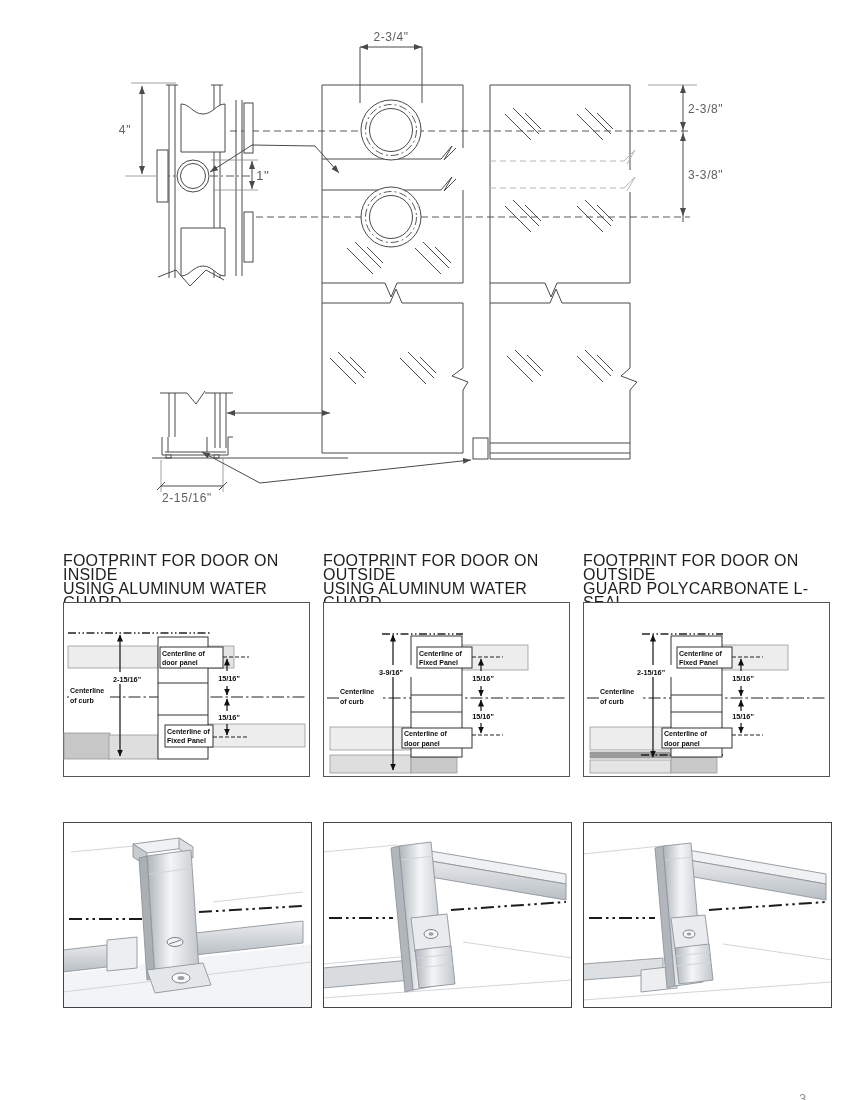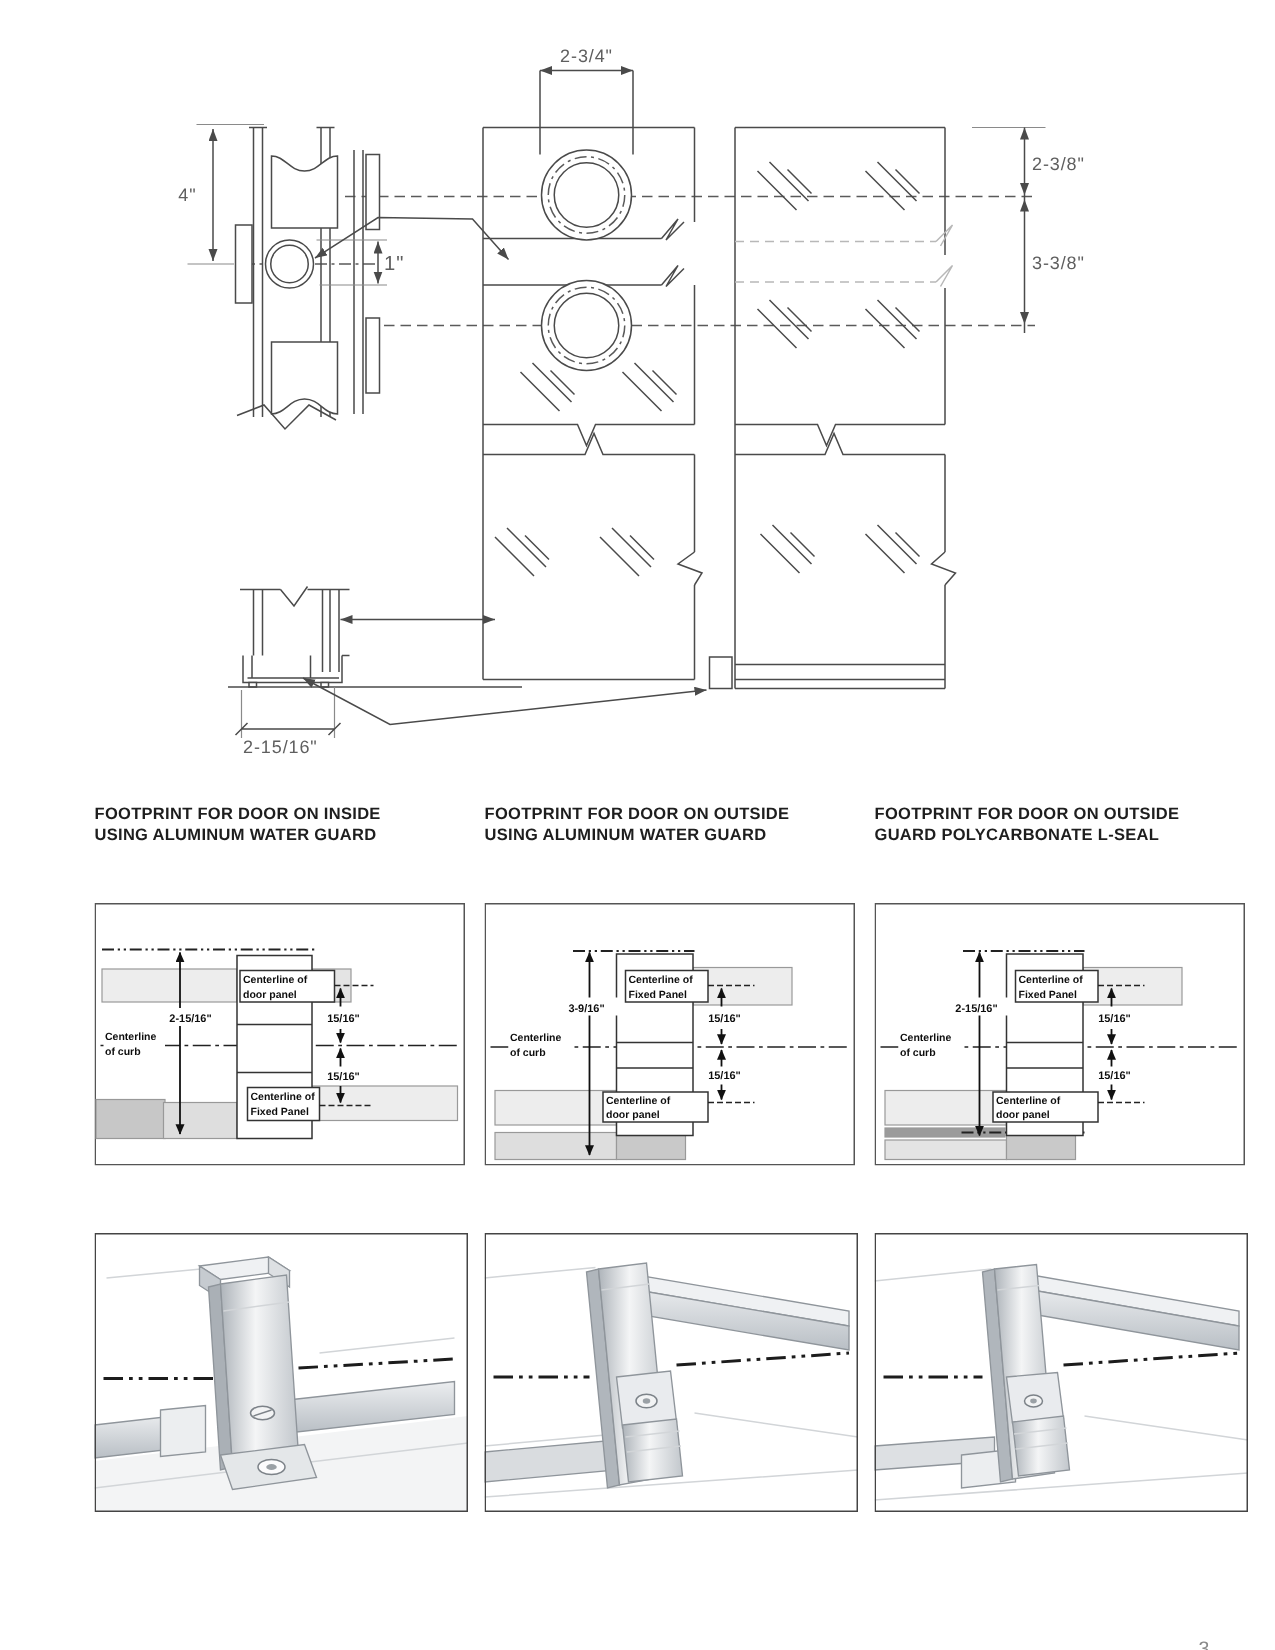--- a/index.html
+++ b/index.html
@@ -20,7 +20,7 @@
   .dimbig  { font-family:"Liberation Sans",sans-serif; font-size:13.5px; fill:#5f5f5f; letter-spacing:0.6px; }
 
   
-  .fp-title { position:absolute; top:536px; width:256px; font-weight:bold; font-size:11px;
+  .fp-title { position:absolute; top:554px; width:256px; font-weight:normal; font-size:16px;
               line-height:14px; color:#1e1e1e; letter-spacing:0.2px; }
   .fp-svg   { position:absolute; top:602px; }
   .iso-svg  { position:absolute; top:822px; }

